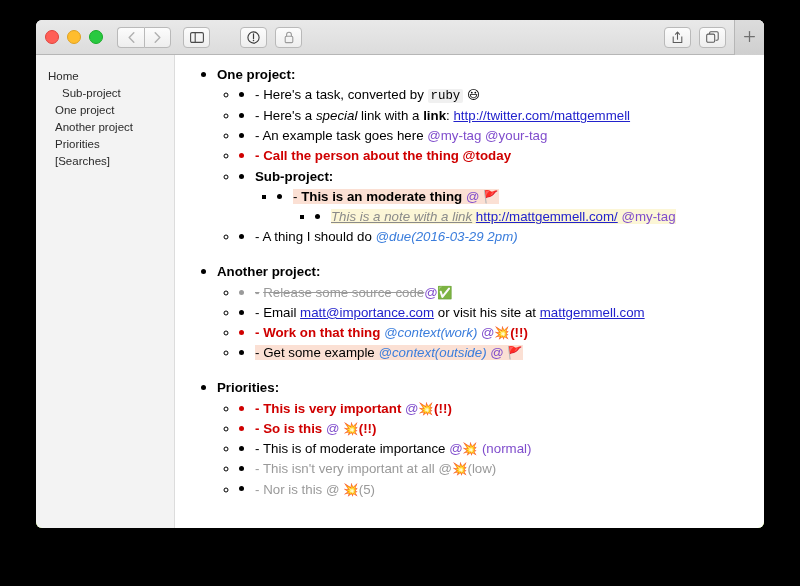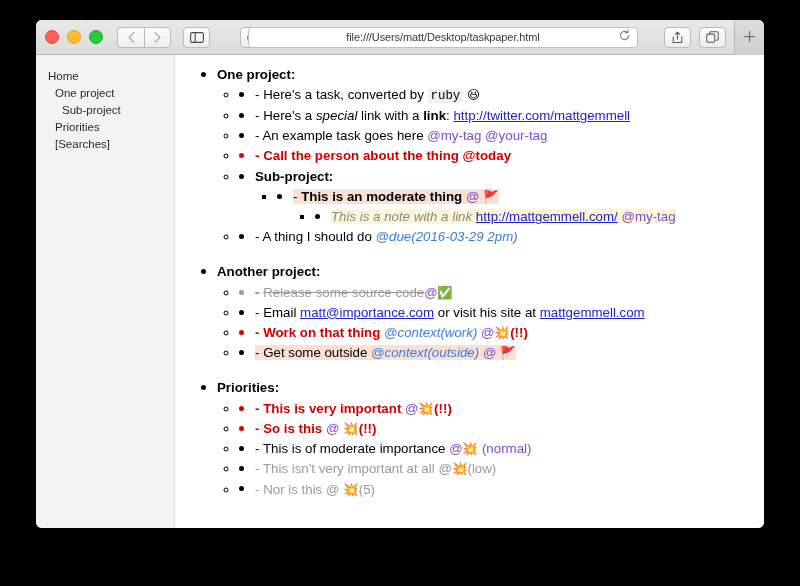--- a/index.html
+++ b/index.html
@@ -283,17 +283,6 @@
       </div>
     </div>
 
-    <div id="urlfield">
-      <span class="url-text">file:///Users/matt/Desktop/taskpaper.html</span>
-      <span id="reloadbtn">
-        <span>
-          <svg width="13" height="13" viewBox="0 0 13 13">
-            <path d="M10.6 6.5 a4.1 4.1 0 1 1 -1.3 -3.0" fill="none" stroke="#7c7c7c" stroke-width="1.1" stroke-linecap="round"></path>
-            <path d="M9.9 0.9 L9.9 3.7 L7.1 3.7" fill="none" stroke="#7c7c7c" stroke-width="1.1" stroke-linecap="round" stroke-linejoin="round"></path>
-          </svg>
-        </span>
-      </span>
-    </div>
 
     <div class="right-group">
       <div class="tb-btn tb-single">

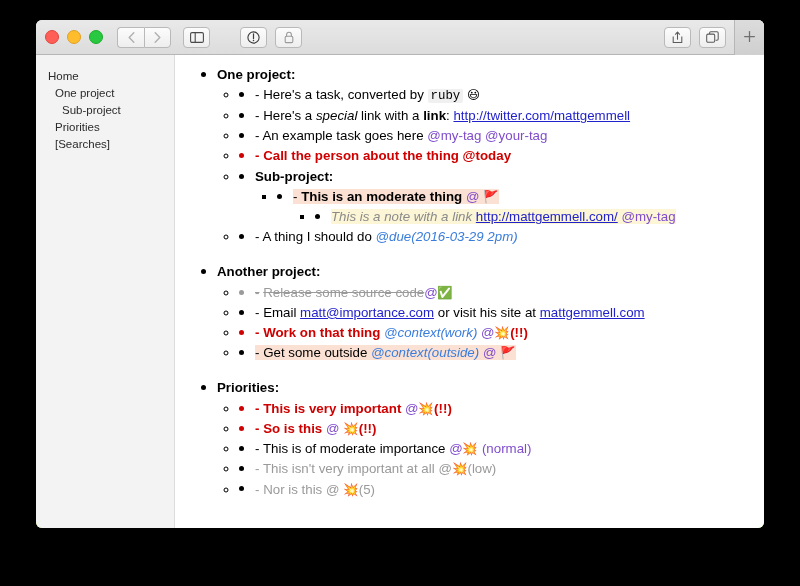--- a/index.html
+++ b/index.html
@@ -318,8 +318,8 @@
 
     <div id="sidebar">
       <div class="side-item">Home</div>
+      <div class="side-item side-indent-2">Sub-project</div>
       <div class="side-item side-indent-1">One project</div>
-      <div class="side-item side-indent-2">Sub-project</div>
       <div class="side-item side-indent-1">Priorities</div>
       <div class="side-item side-indent-1">[Searches]</div>
     </div>

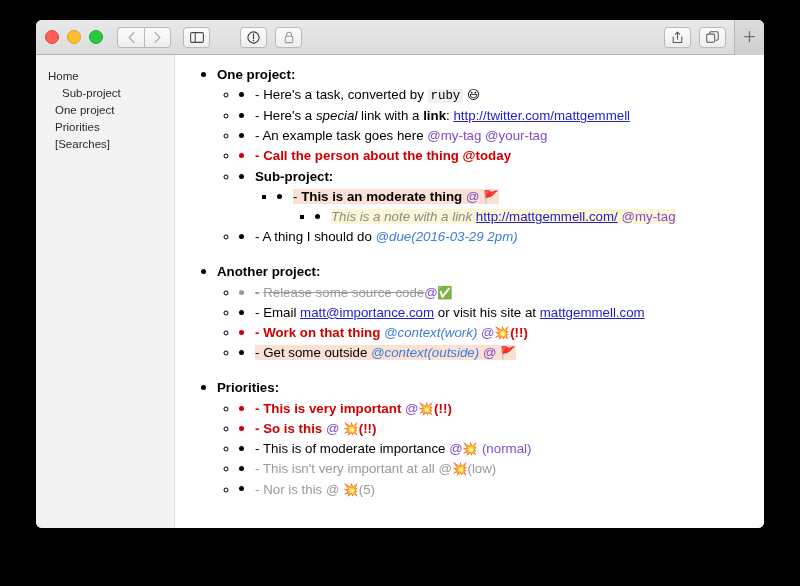--- a/index.html
+++ b/index.html
@@ -320,6 +320,7 @@
       <div class="side-item">Home</div>
       <div class="side-item side-indent-2">Sub-project</div>
       <div class="side-item side-indent-1">One project</div>
+      <div class="side-item side-indent-1">Another project</div>
       <div class="side-item side-indent-1">Priorities</div>
       <div class="side-item side-indent-1">[Searches]</div>
     </div>

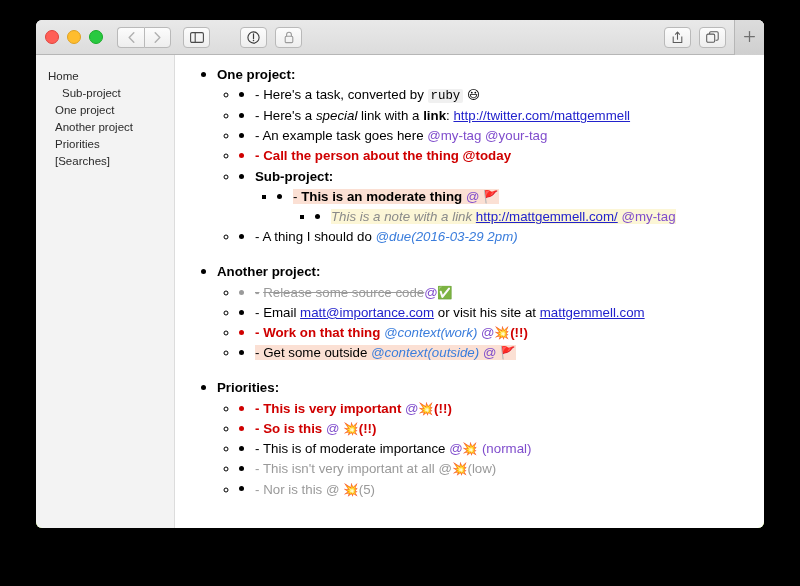--- a/index.html
+++ b/index.html
@@ -195,7 +195,7 @@
   .t-red   { color: #cf0000; font-weight: bold; }
   .t-grey  { color: #9a9a9a; }
   .t-strike{ color: #9a9a9a; text-decoration: line-through; }
-  .t-note  { color: #8a8a8a; font-style: italic; }
+  .t-note  { color: #8a8a8a; font-style: italic; text-decoration: underline; }
 
   .tag     { color: #7f4ccc; }
   .tag-blue{ color: #3a7ddc; font-style: italic; }

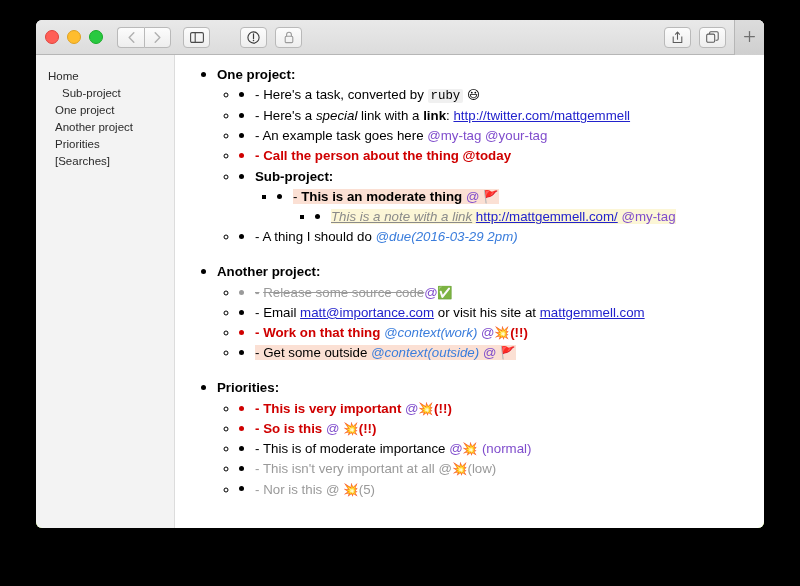--- a/index.html
+++ b/index.html
@@ -436,7 +436,7 @@
             <li class="row">
               <span class="bullet"></span>
               <span class="mark hl-peach"><span class="dash">-</span>
-              <span>Get some outside</span>
+              <span>Get some example</span>
               <span class="tag-blue">@context(outside)</span>
               <span class="tag">@</span>
               <span class="emoji">🚩</span></span>

